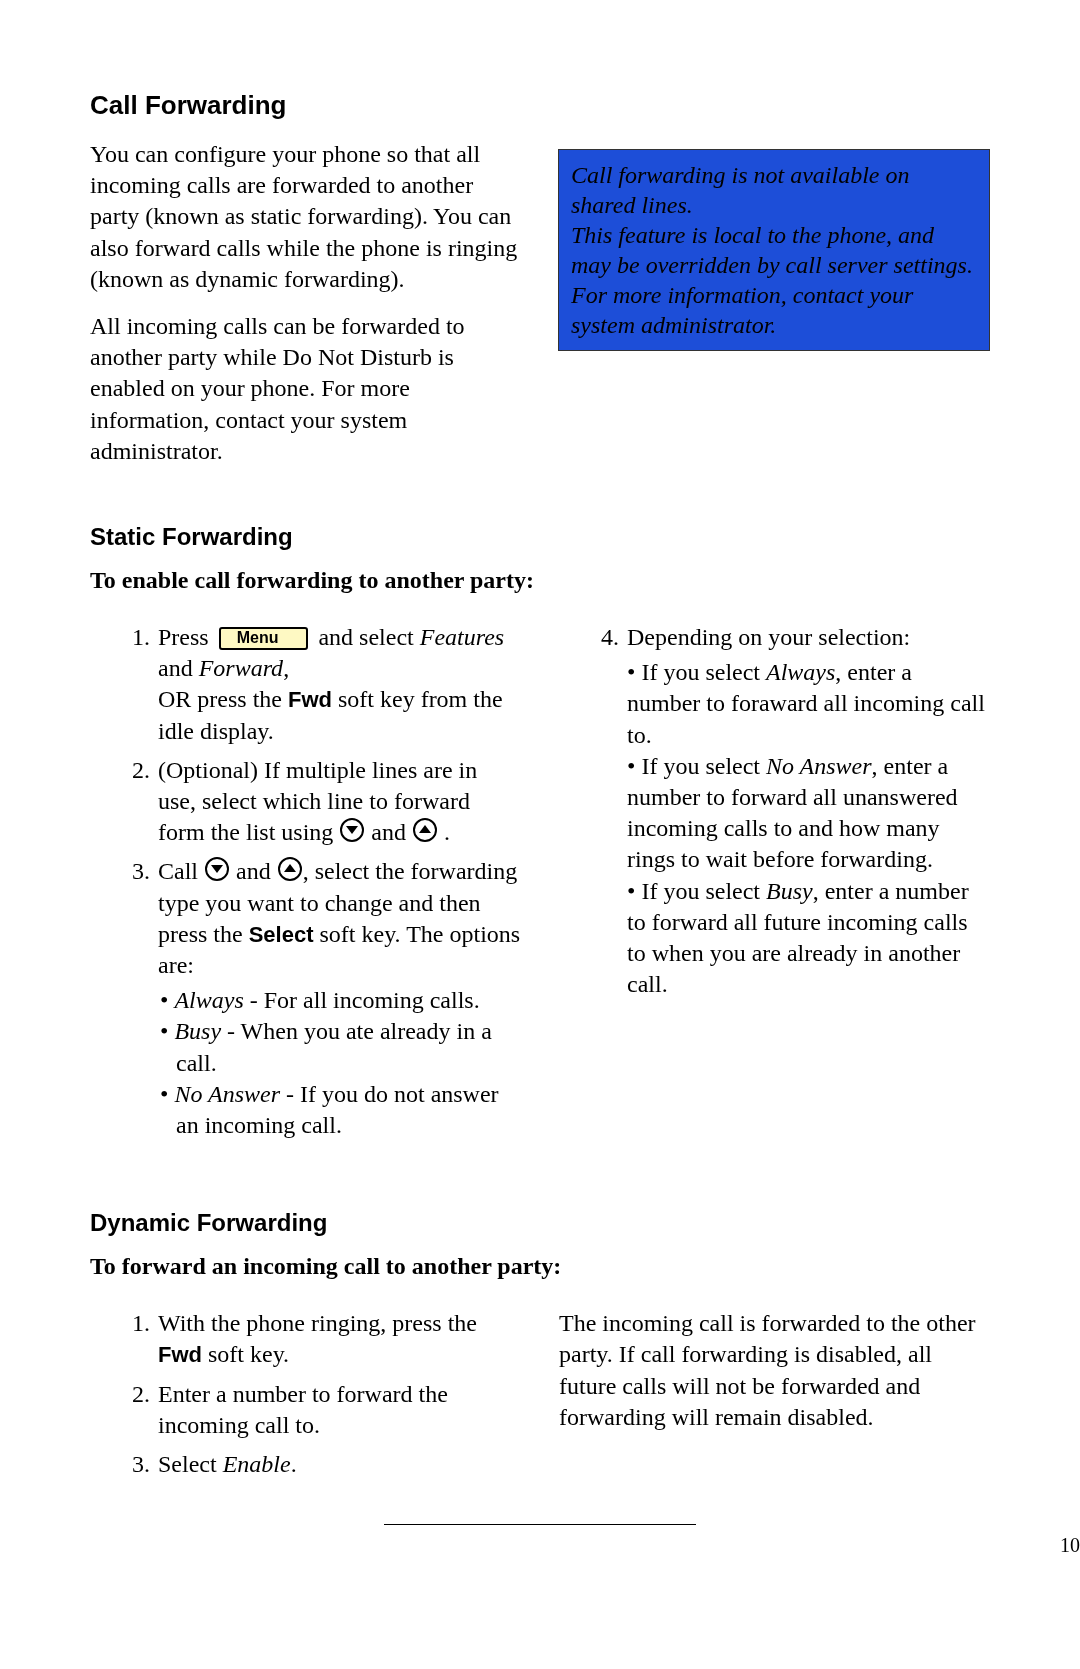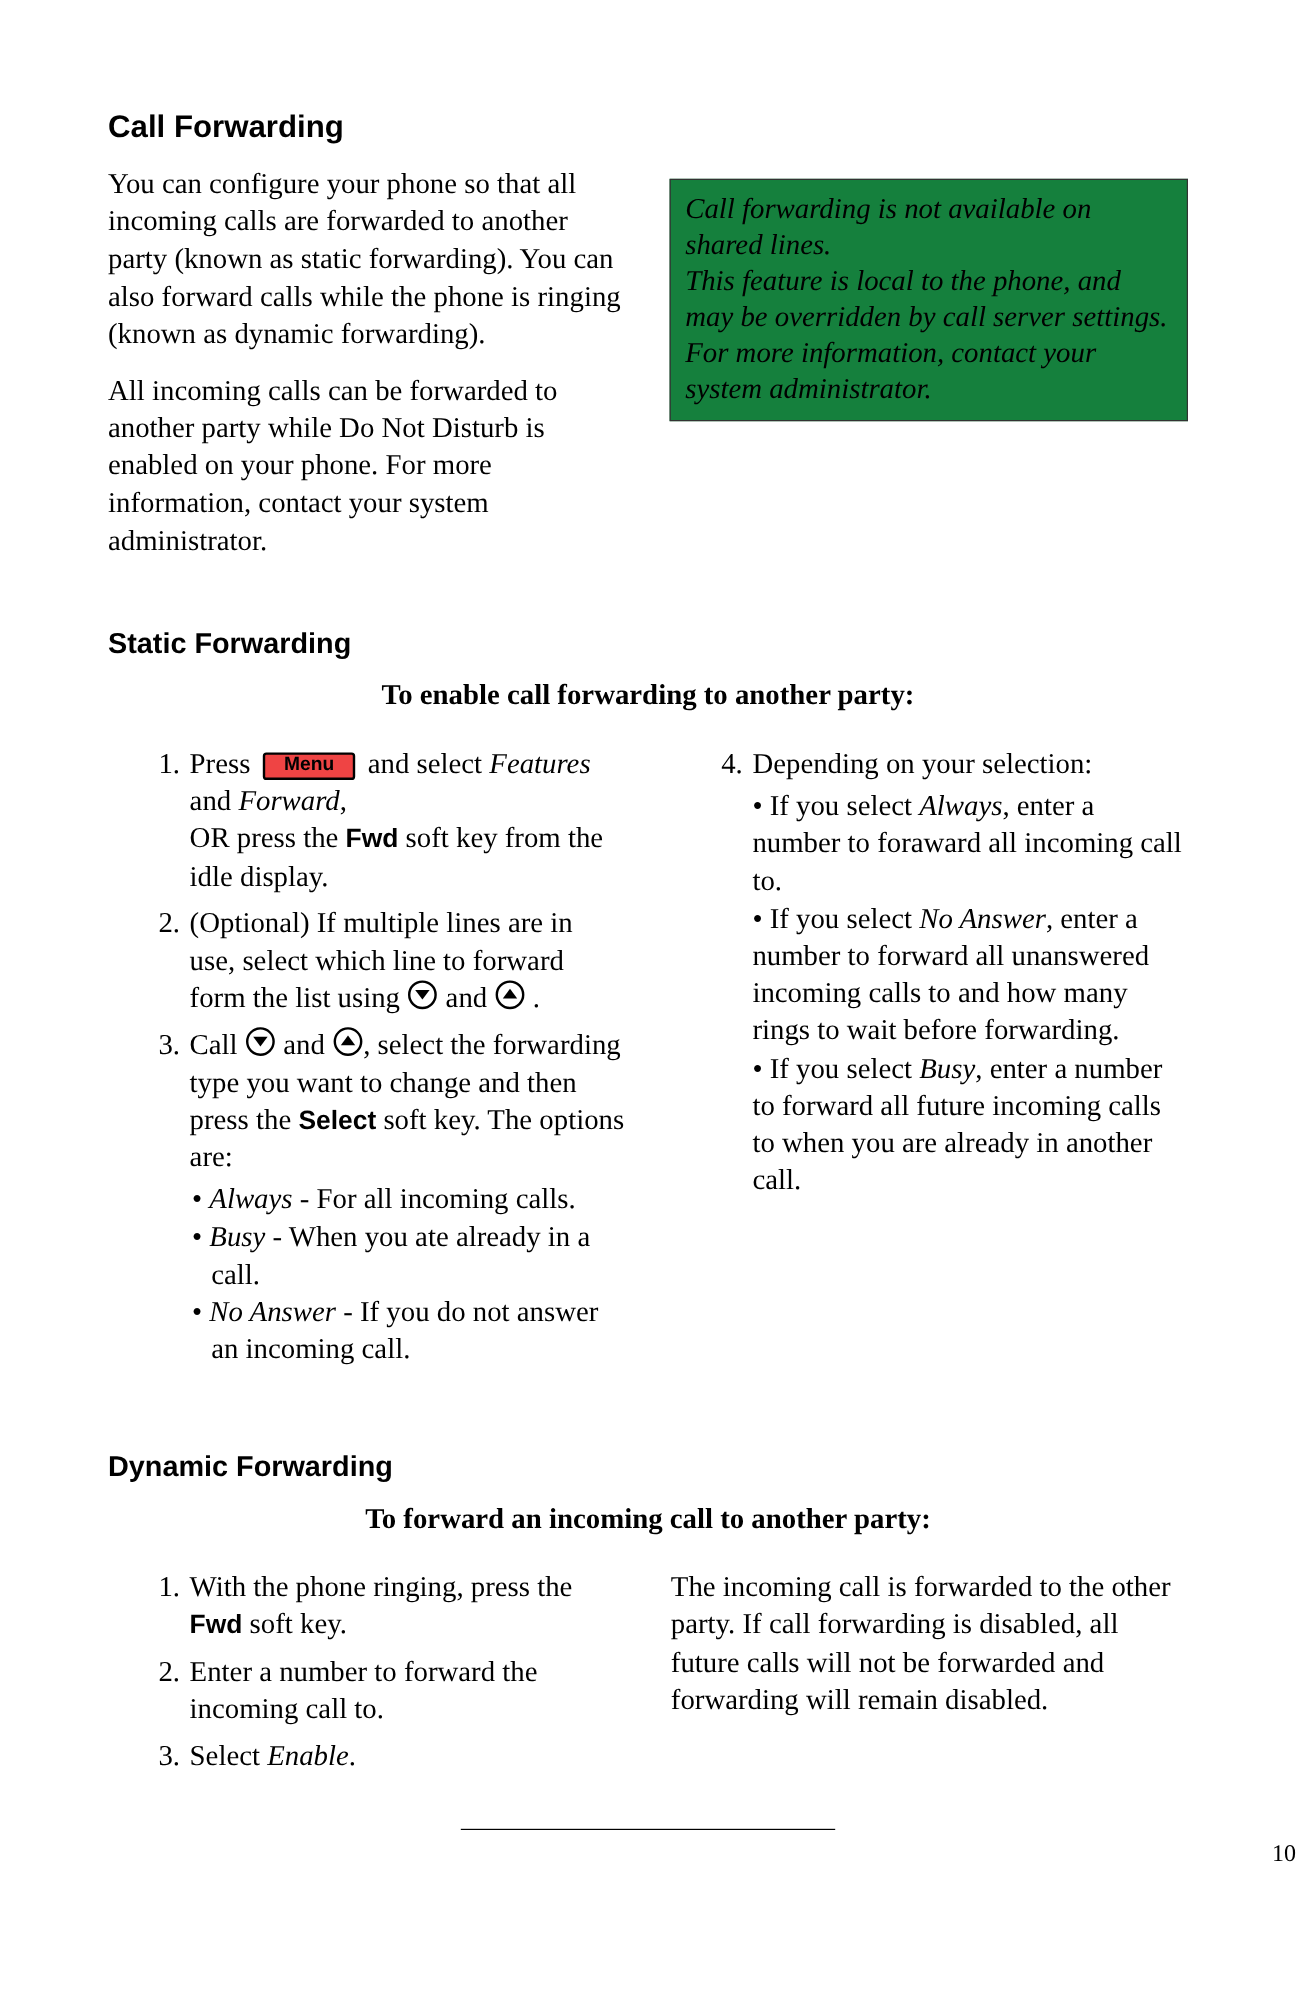--- a/index.html
+++ b/index.html
@@ -65,7 +65,7 @@
     width: 432px;
     flex: 0 0 432px;
     border: 1px solid #333;
-    background: #15803d;
+    background: #1d4ed8;
     padding: 10px 12px;
     font-style: italic;
     line-height: 1.25;

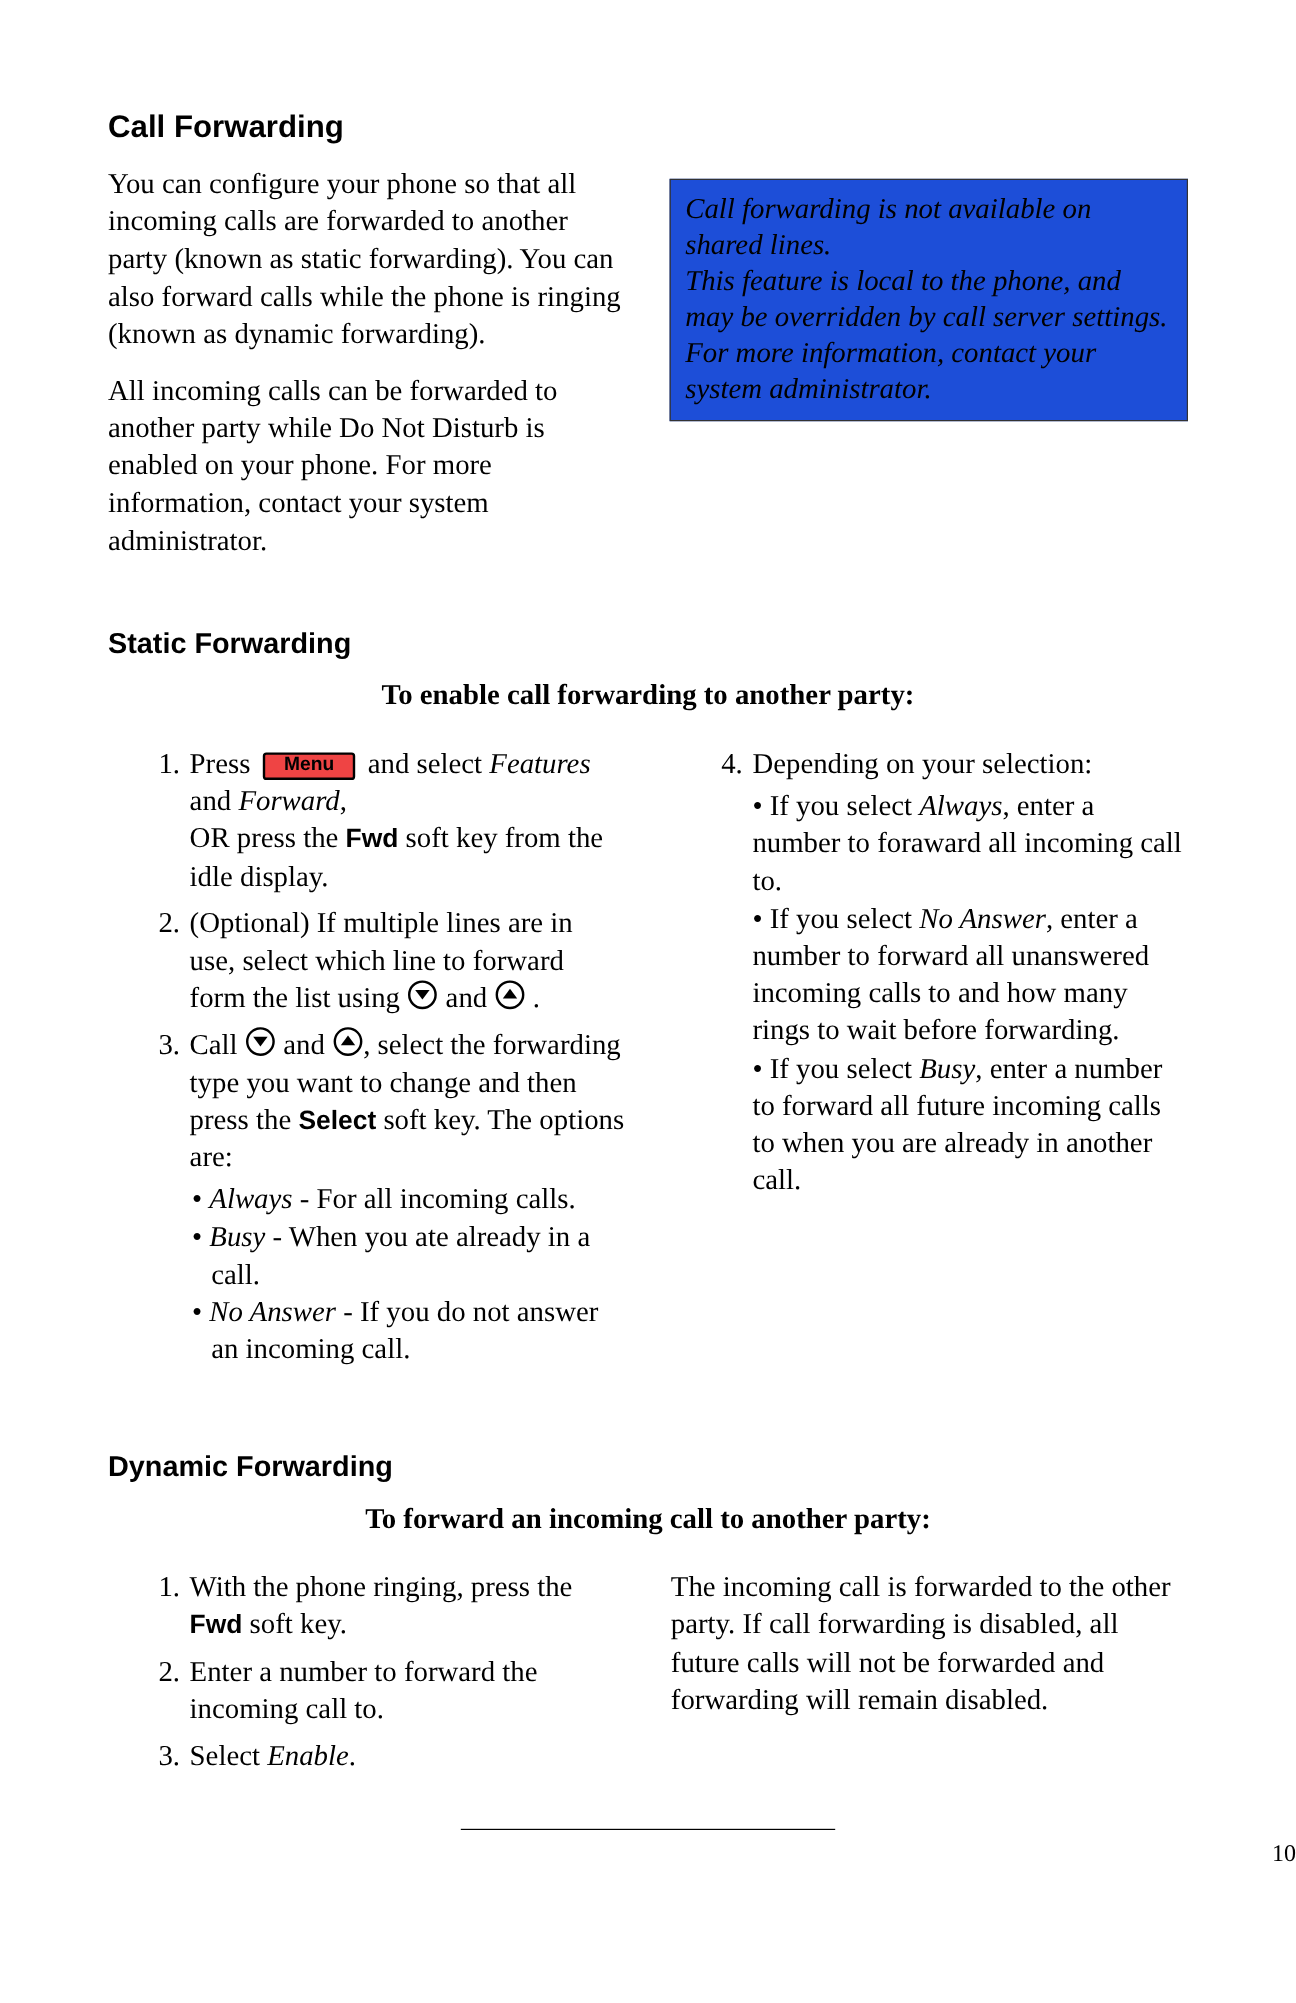--- a/index.html
+++ b/index.html
@@ -39,7 +39,6 @@
     font-size: 24px;
     line-height: 1.3;
     margin: 0 0 26px 0;
-    text-align: center;
   }
   p.body, li, .note-box, .col-right-text, .intro-block {
     font-size: 24px;

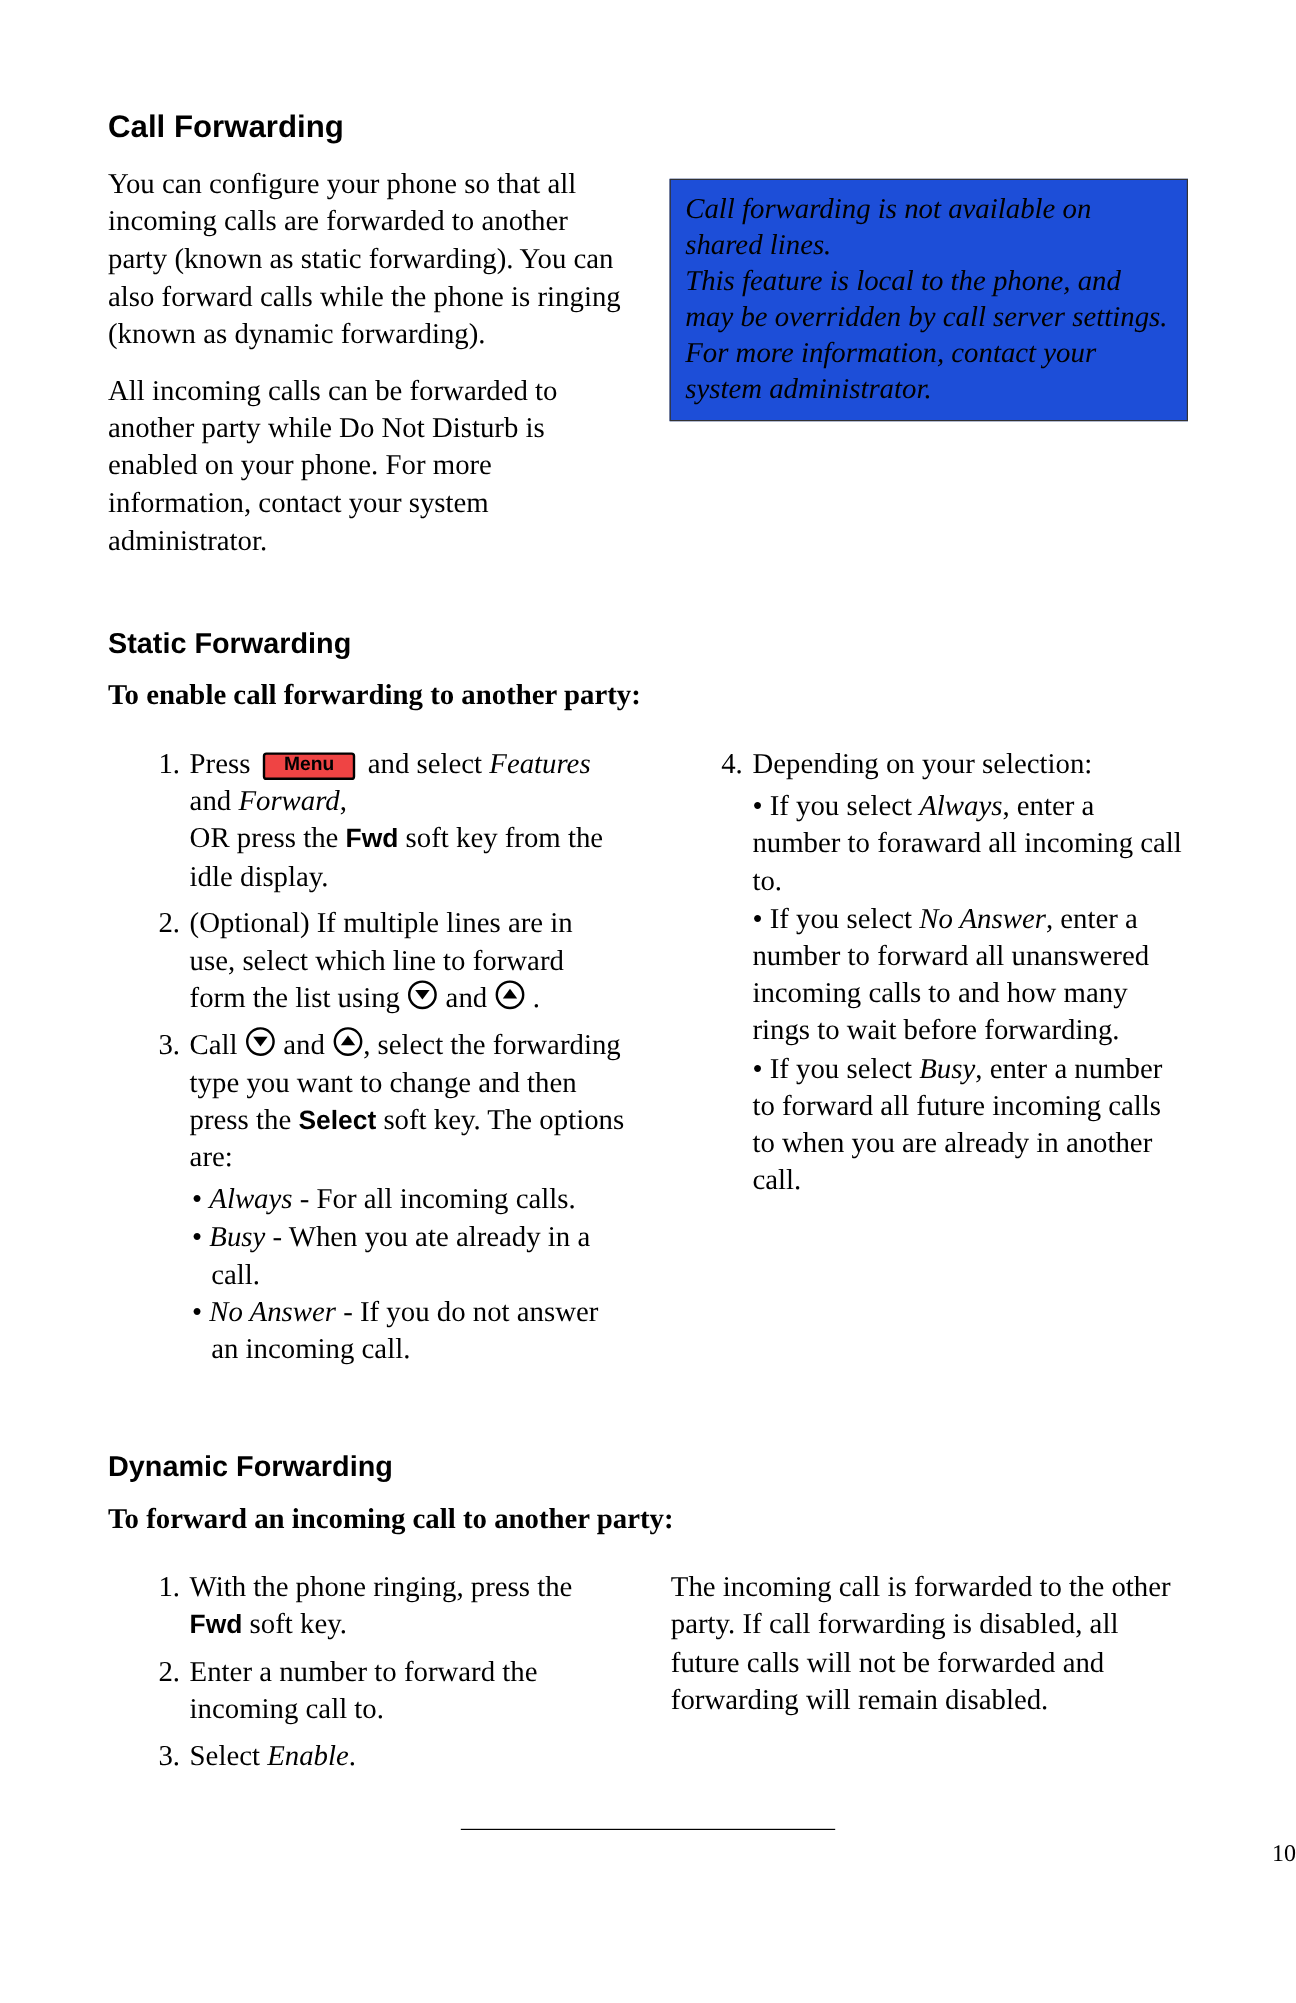--- a/index.html
+++ b/index.html
@@ -129,9 +129,9 @@
     line-height: 18px;
     border: 2px solid #000;
     border-radius: 3px;
-    padding: 0 16px 1px 16px;
+    padding: 0 28px 1px 16px;
     margin: 0 4px;
-    background: #ef4444;
+    background: #fef9c3;
   }
   .softkey {
     font-family: Arial, Helvetica, sans-serif;

